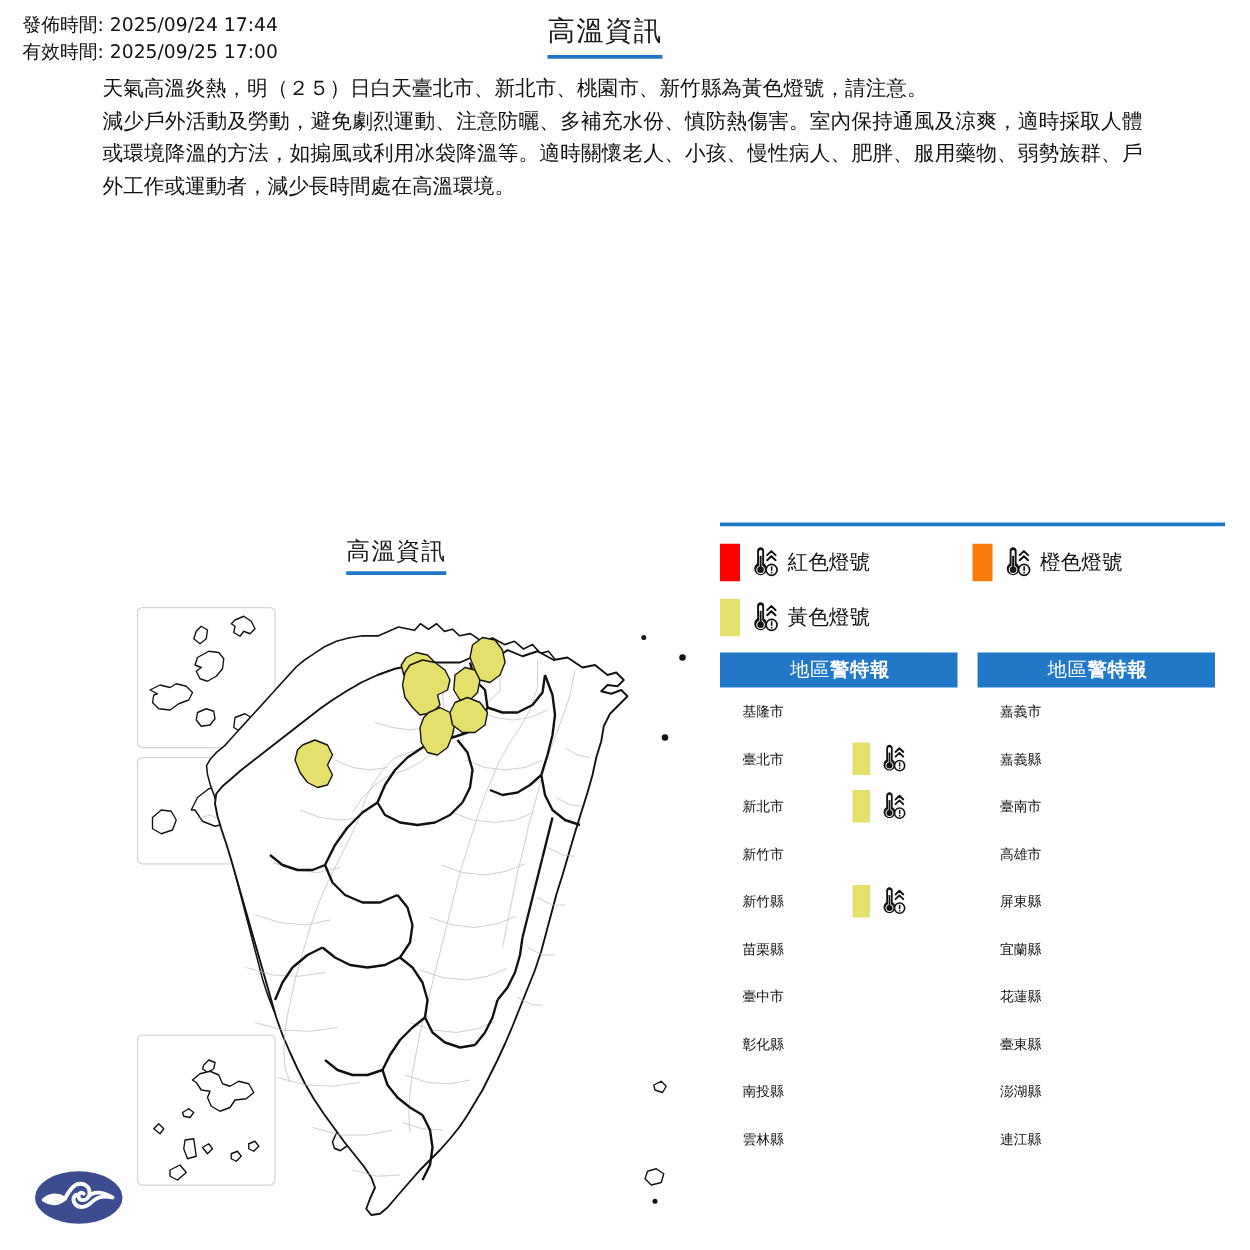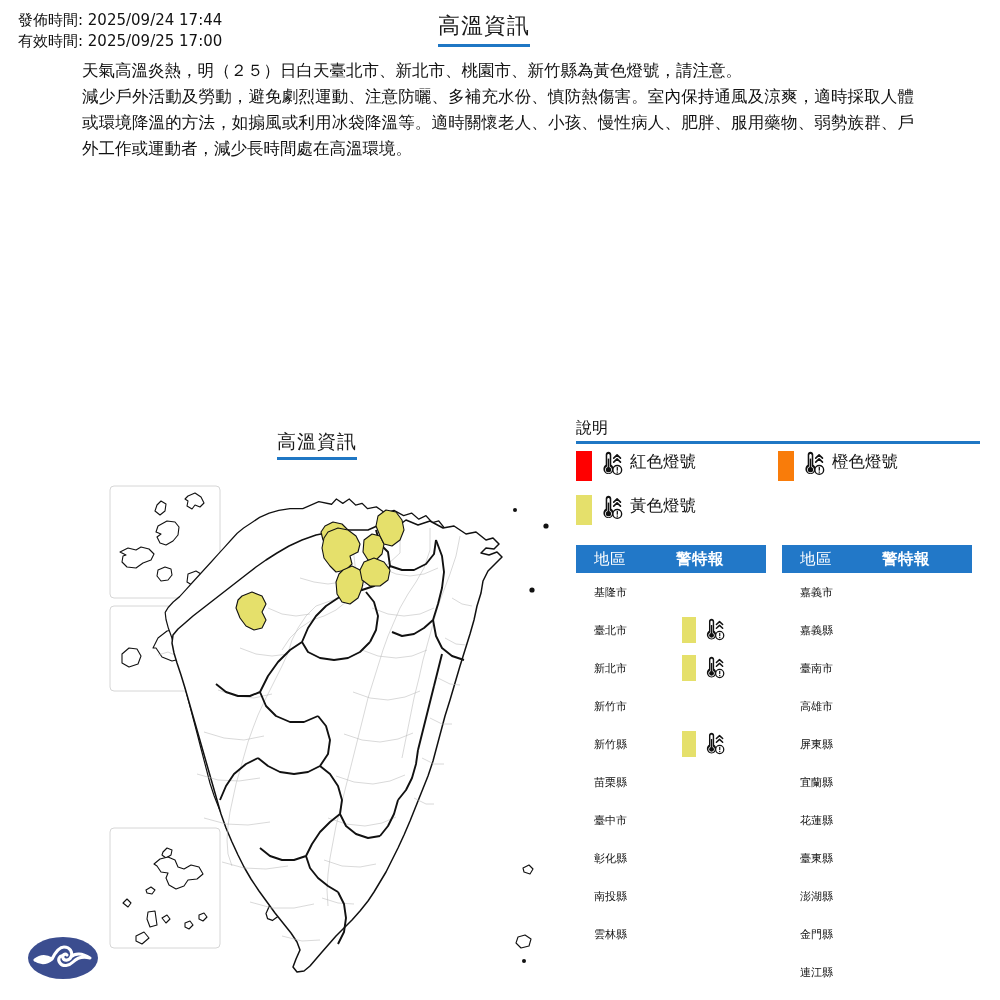--- a/index.html
+++ b/index.html
@@ -406,7 +406,6 @@
 
 <div id="side-panel">
 
-  <div id="legend-heading">說明</div>
   <div id="legend-rule" style="background: rgb(31, 119, 196);"></div>
 
   <div class="legend-grid" id="legend-grid">

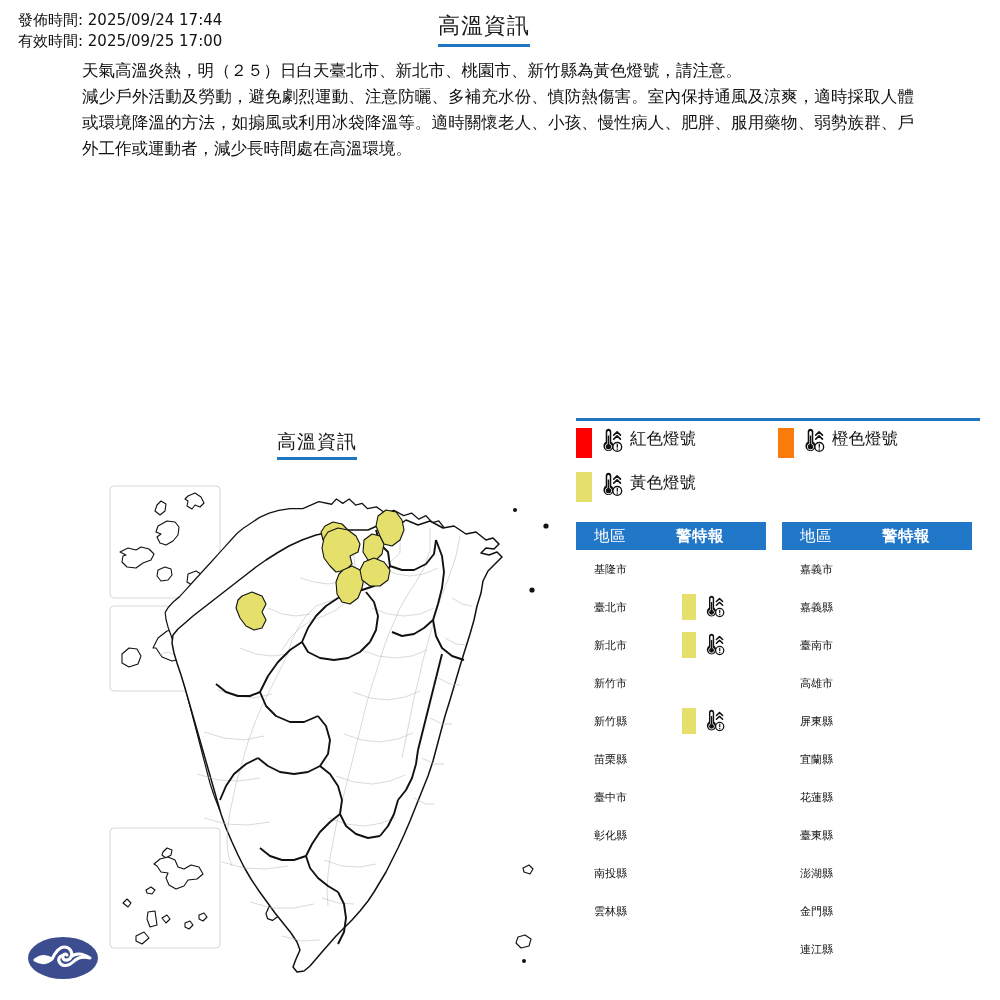--- a/index.html
+++ b/index.html
@@ -113,7 +113,7 @@
   .legend-item {
     width: 202px;
     display: flex;
-    align-items: flex-start;
+    align-items: center;
     height: 44px;
   }
   .swatch {

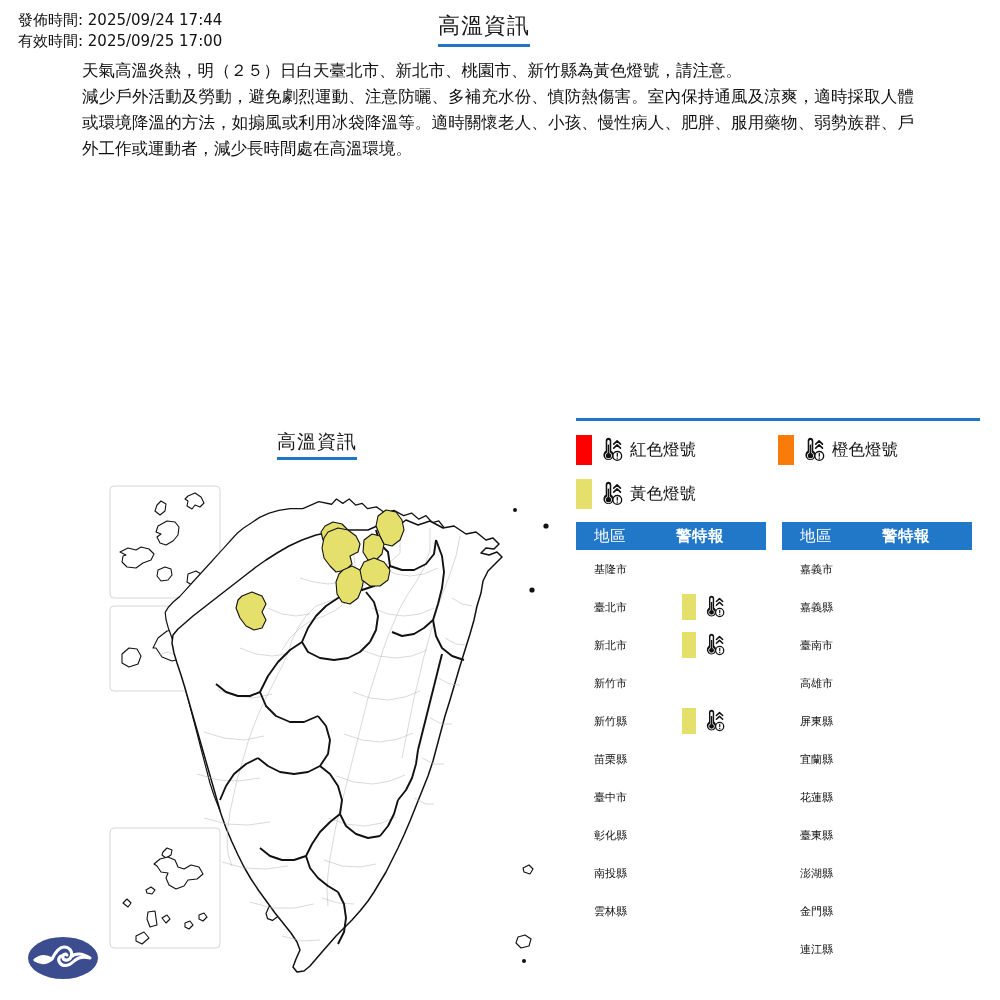--- a/index.html
+++ b/index.html
@@ -147,7 +147,7 @@
     font-size: 15.5px;
     letter-spacing: 0.5px;
   }
-  .th-region { width: 82px; padding-left: 18px; }
+  .th-region { width: 82px; padding-left: 6px; text-align: right; }
   .th-warn   { flex: 1; font-weight: bold; }
   .region-row {
     height: 38px;

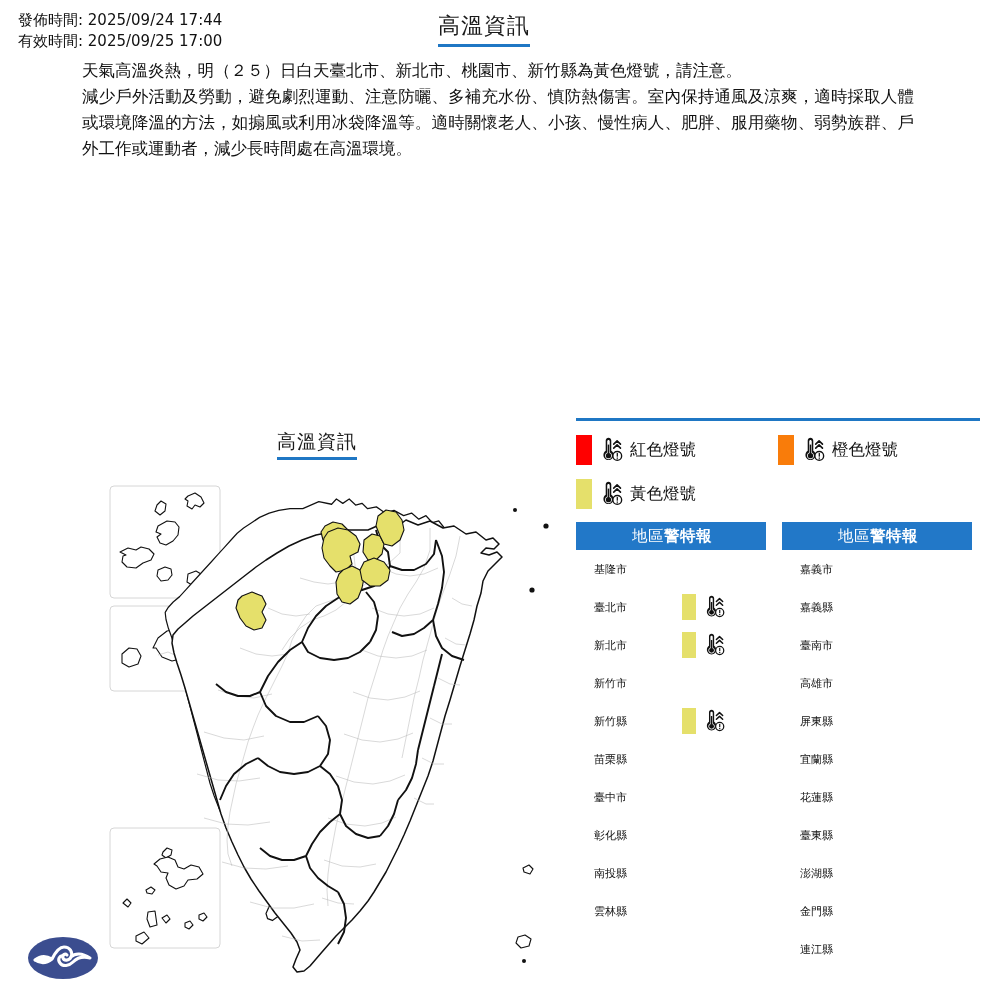--- a/index.html
+++ b/index.html
@@ -589,10 +589,6 @@
             <span class="td-warn"></span>
           </div>
           <div class="region-row">
-            <span class="td-region">金門縣</span>
-            <span class="td-warn"></span>
-          </div>
-          <div class="region-row">
             <span class="td-region">連江縣</span>
             <span class="td-warn"></span>
           </div>

